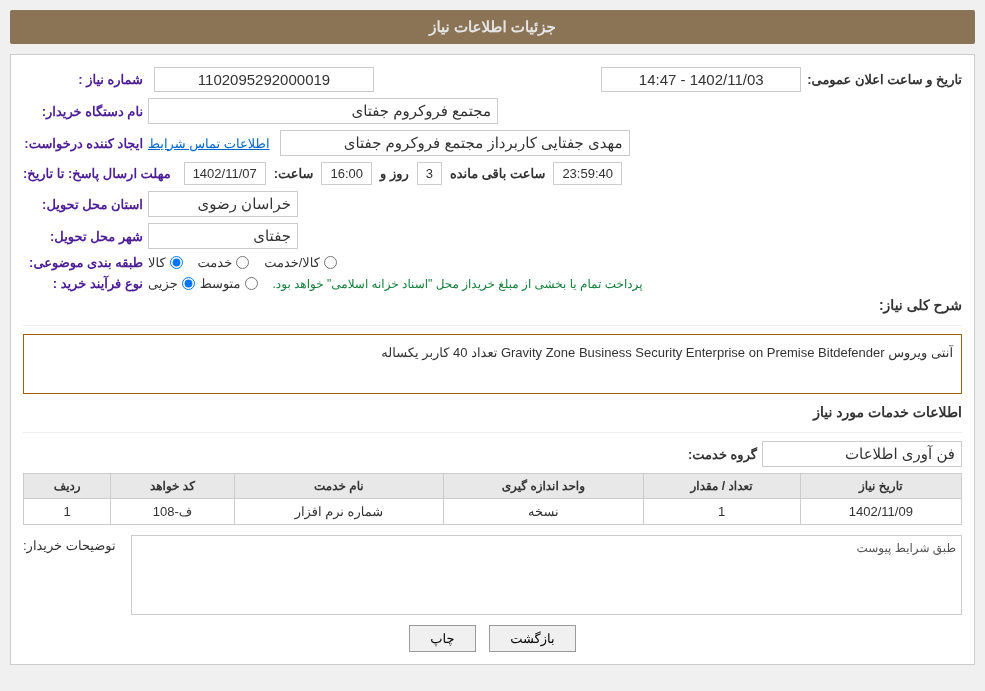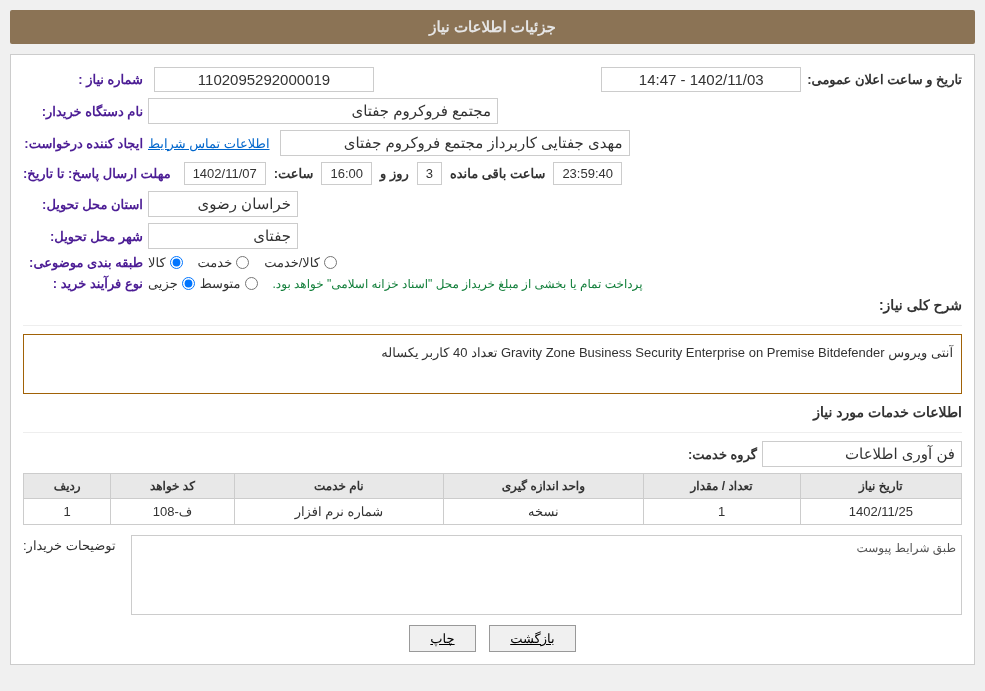--- a/index.html
+++ b/index.html
@@ -315,7 +315,7 @@
       </thead>
       <tbody id="services-tbody">
       <tr>
-            <td>1402/11/25</td>
+            <td>1402/11/09</td>
             <td>1</td>
             <td>نسخه</td>
             <td>شماره نرم افزار</td>

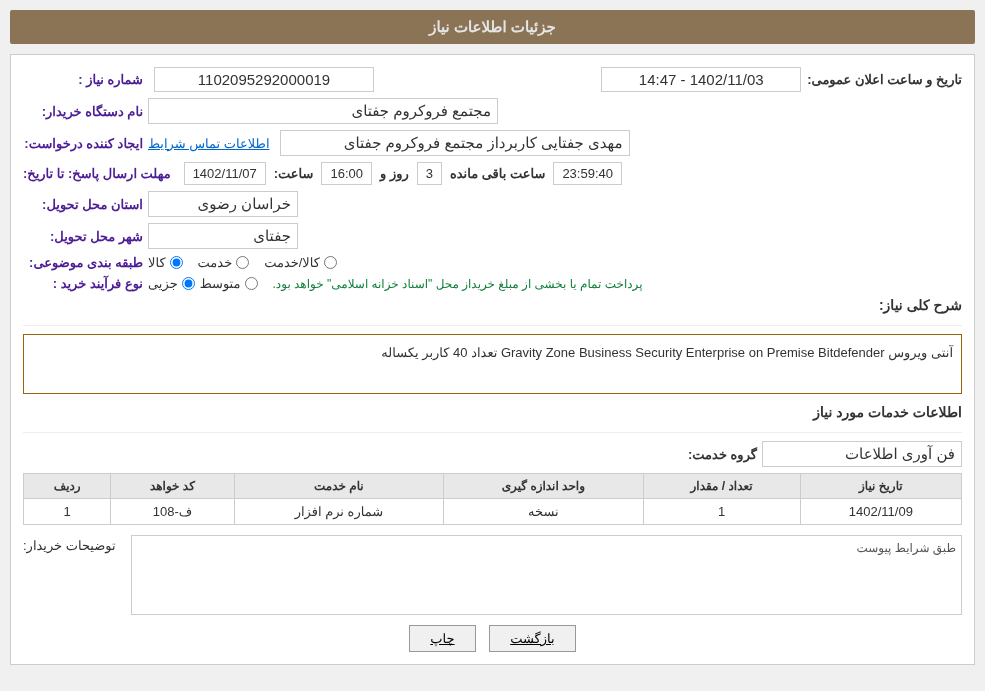--- a/index.html
+++ b/index.html
@@ -186,7 +186,6 @@
       cursor: pointer;
       font-size: 13px;
       font-family: Tahoma, Arial, sans-serif;
-      text-decoration: underline;
     }
     .relative-wrap {
       position: relative;

